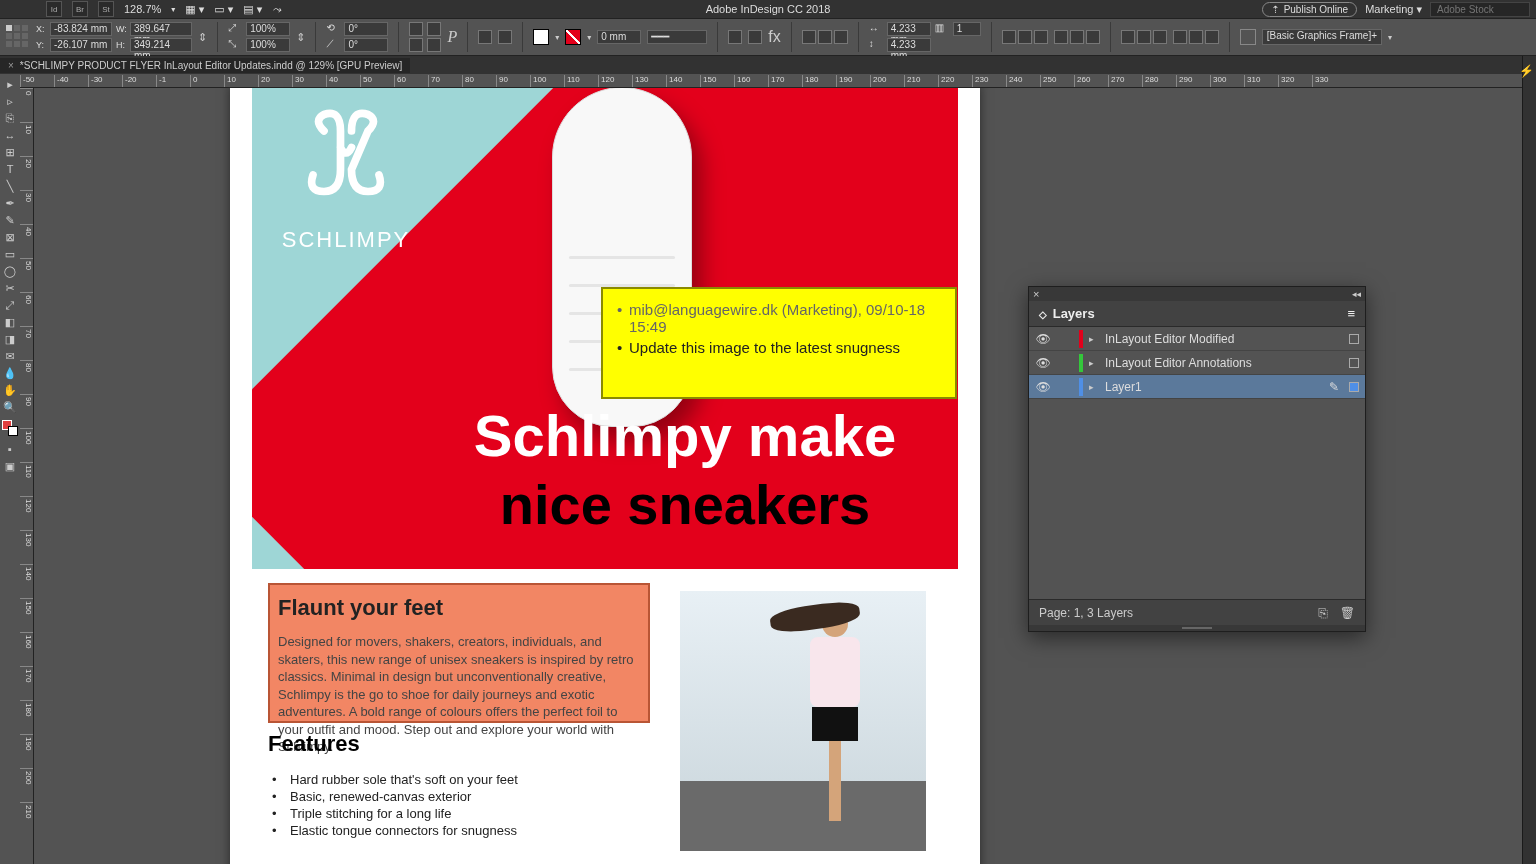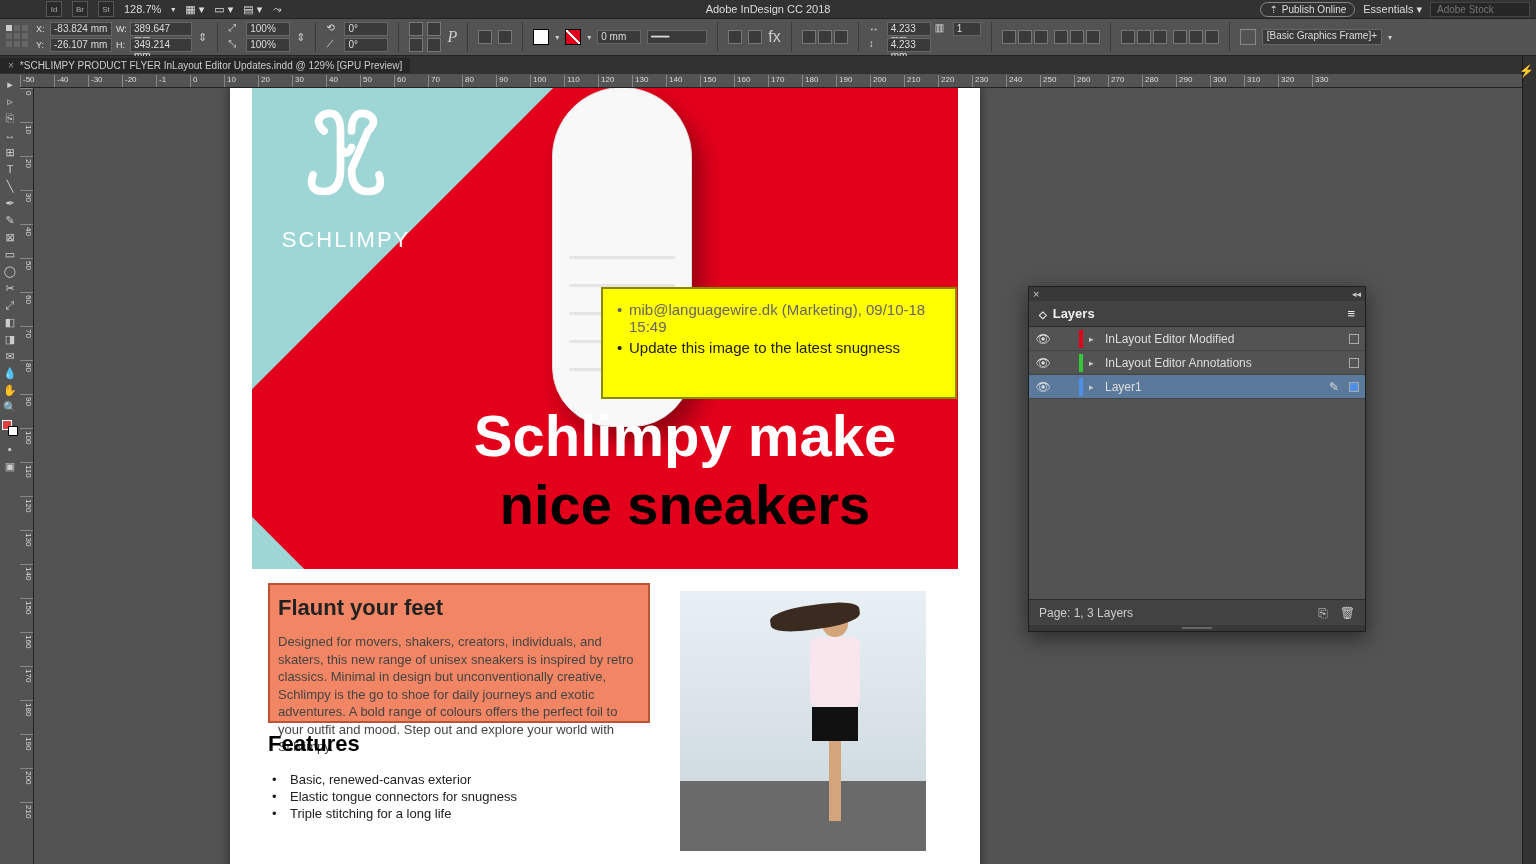--- a/index.html
+++ b/index.html
@@ -148,7 +148,7 @@
       <span>⇡</span>
       <span>Publish Online</span>
     </div>
-    <span class="workspace"><span>Essentials</span> ▾</span>
+    <span class="workspace"><span>Marketing</span> ▾</span>
     <input class="searchbox" placeholder="Adobe Stock" style="">
   </div>
 </div>

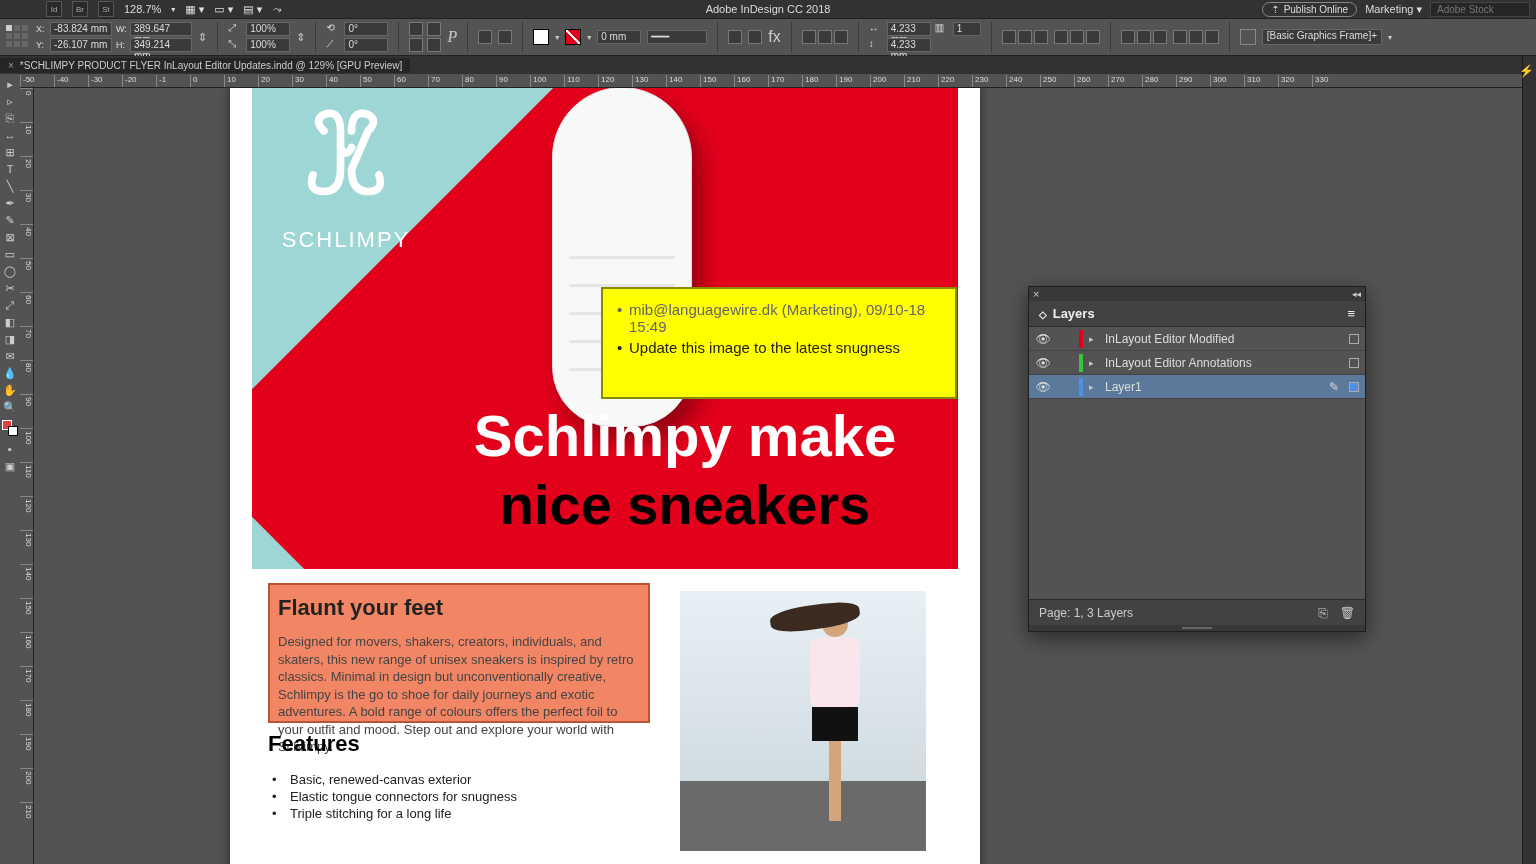--- a/index.html
+++ b/index.html
@@ -422,6 +422,7 @@
       <div class="features">
         <h3>Features</h3>
         <ul id="featList">
+            <li>Hard rubber sole that's soft on your feet</li>
             <li>Basic, renewed-canvas exterior</li>
             <li>Elastic tongue connectors for snugness</li>
             <li>Triple stitching for a long life</li>

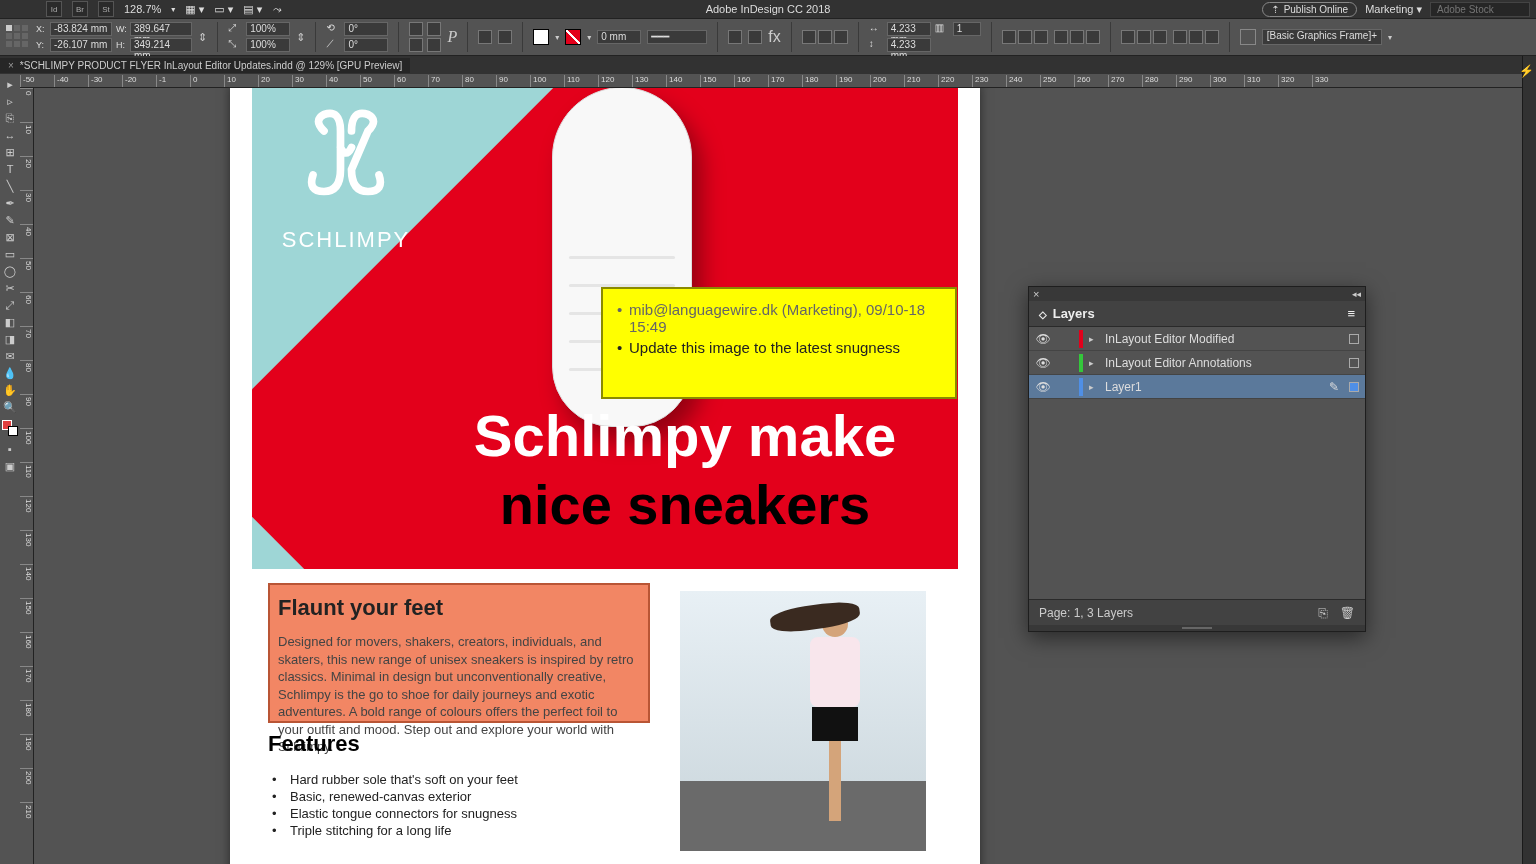--- a/index.html
+++ b/index.html
@@ -424,8 +424,8 @@
         <ul id="featList">
             <li>Hard rubber sole that's soft on your feet</li>
             <li>Basic, renewed-canvas exterior</li>
+            <li>Triple stitching for a long life</li>
             <li>Elastic tongue connectors for snugness</li>
-            <li>Triple stitching for a long life</li>
           </ul>
       </div>
       <div class="img2">

